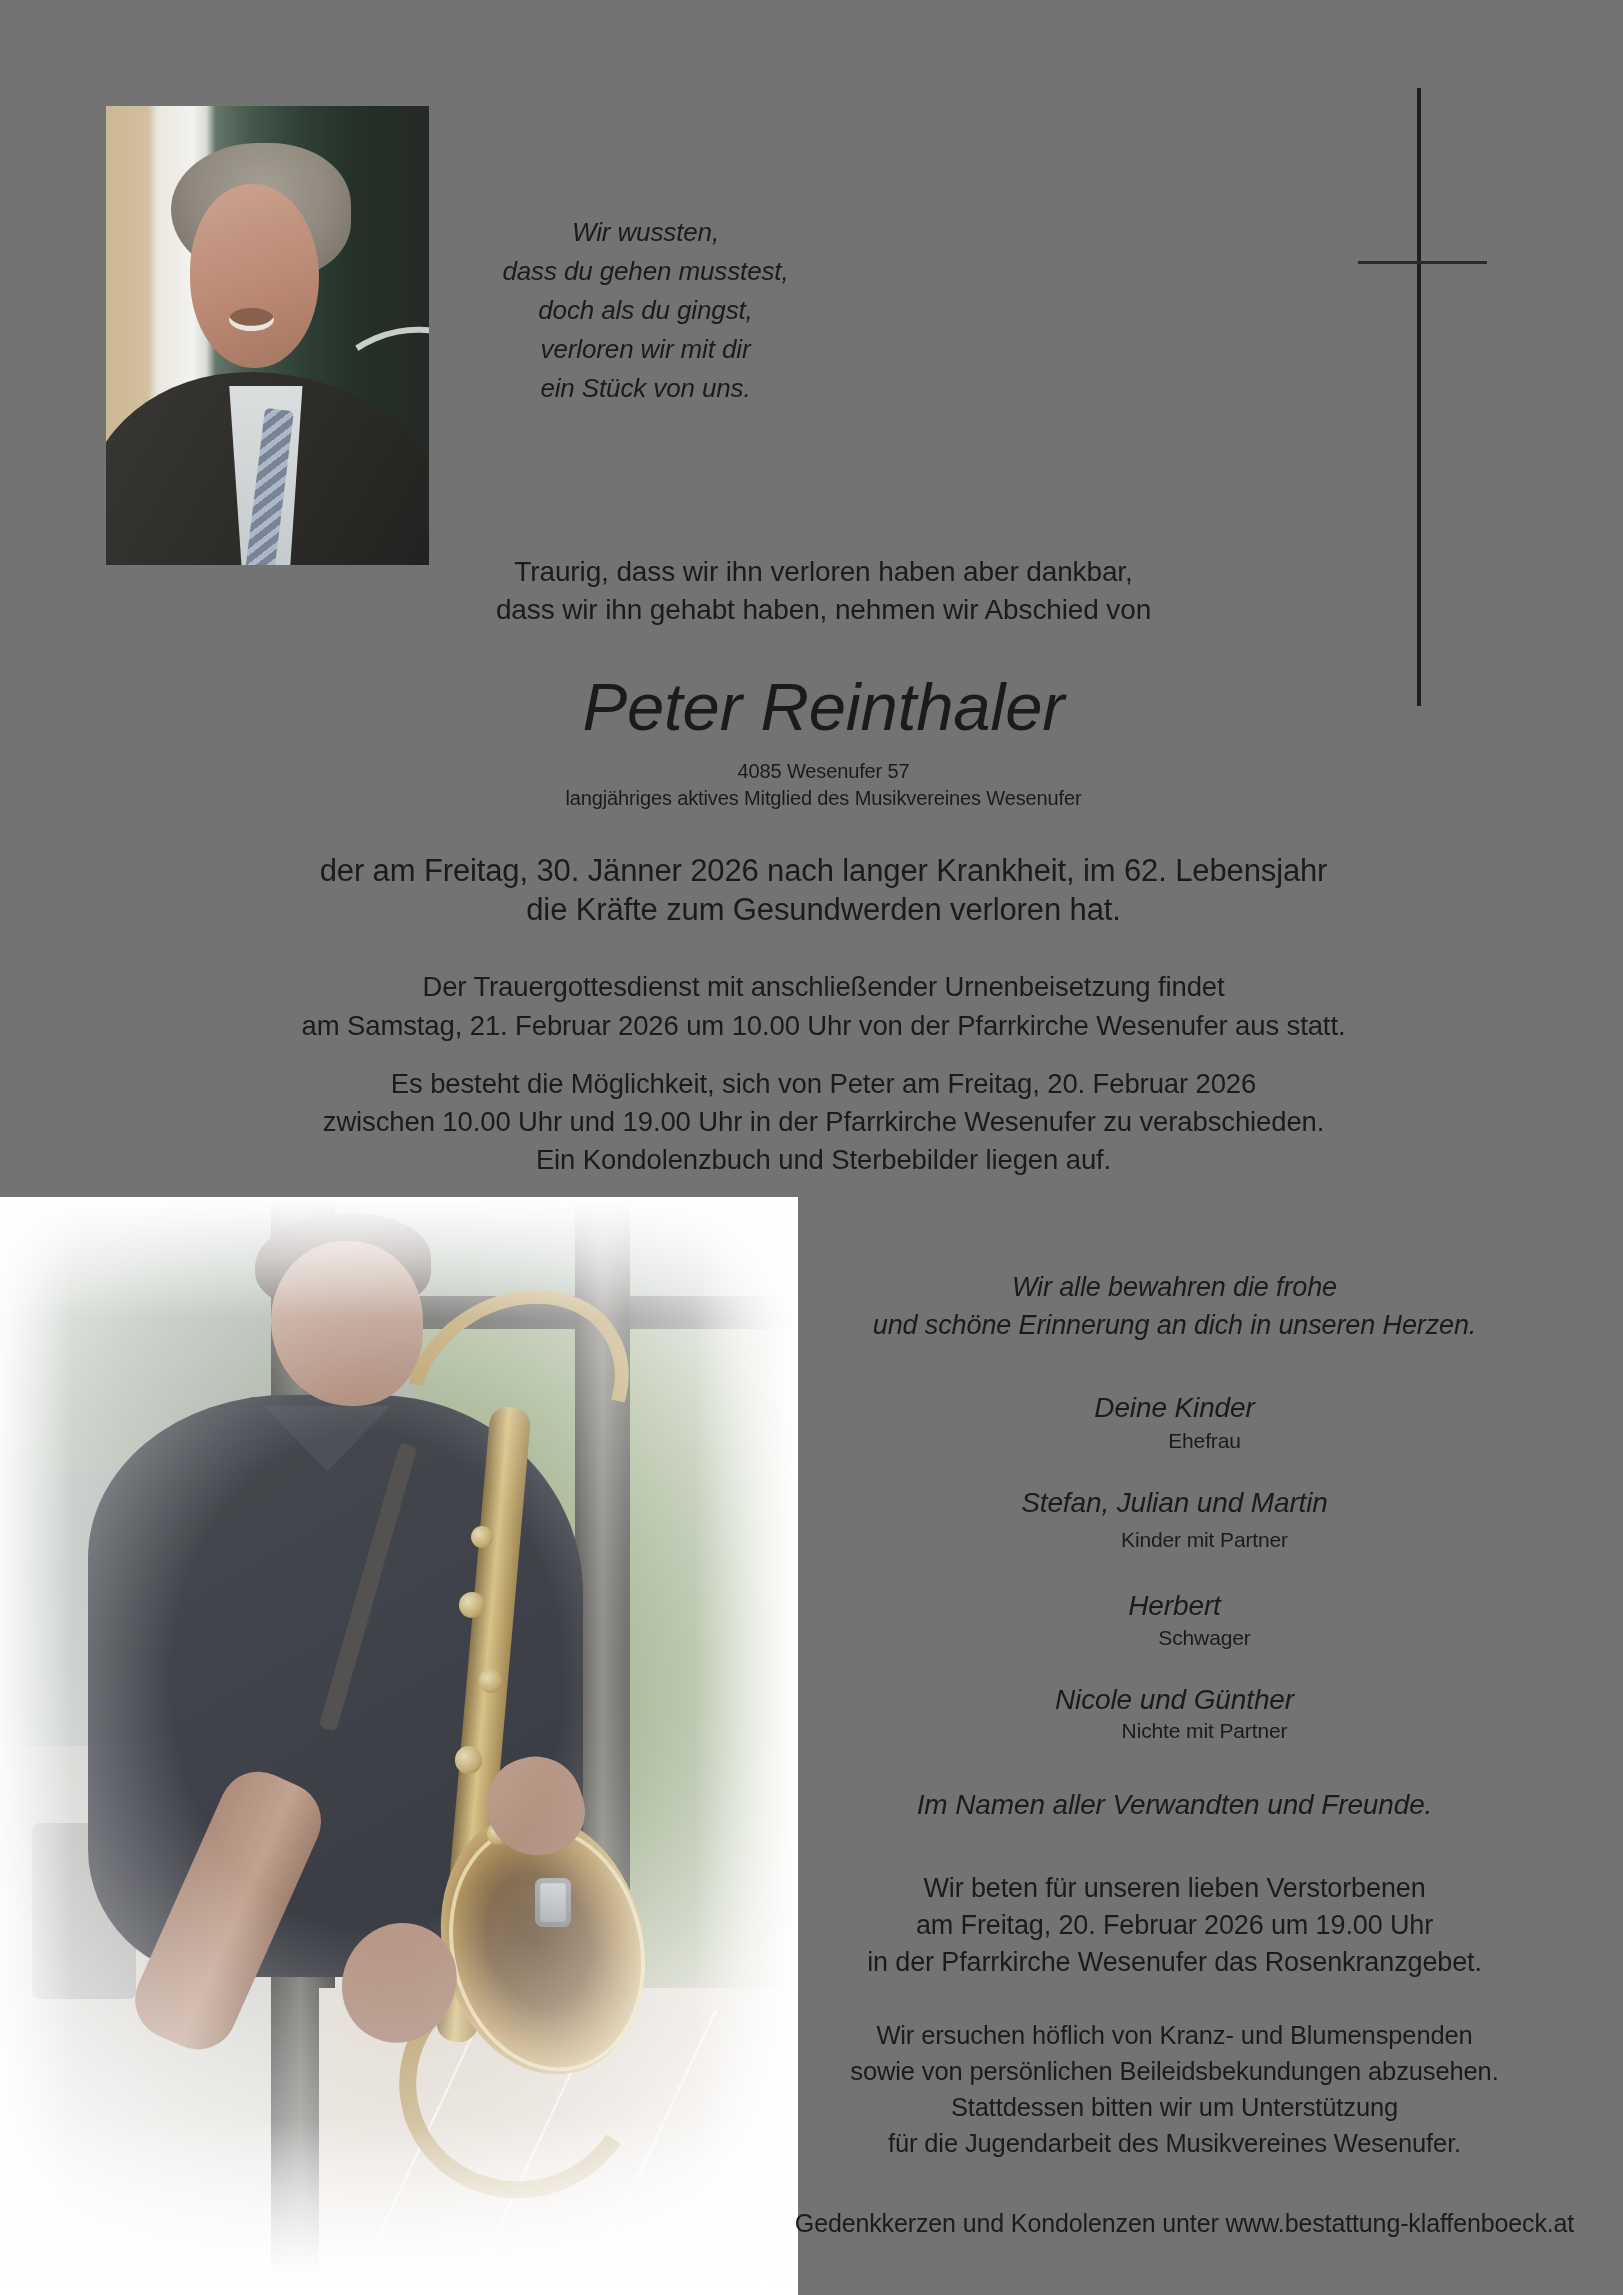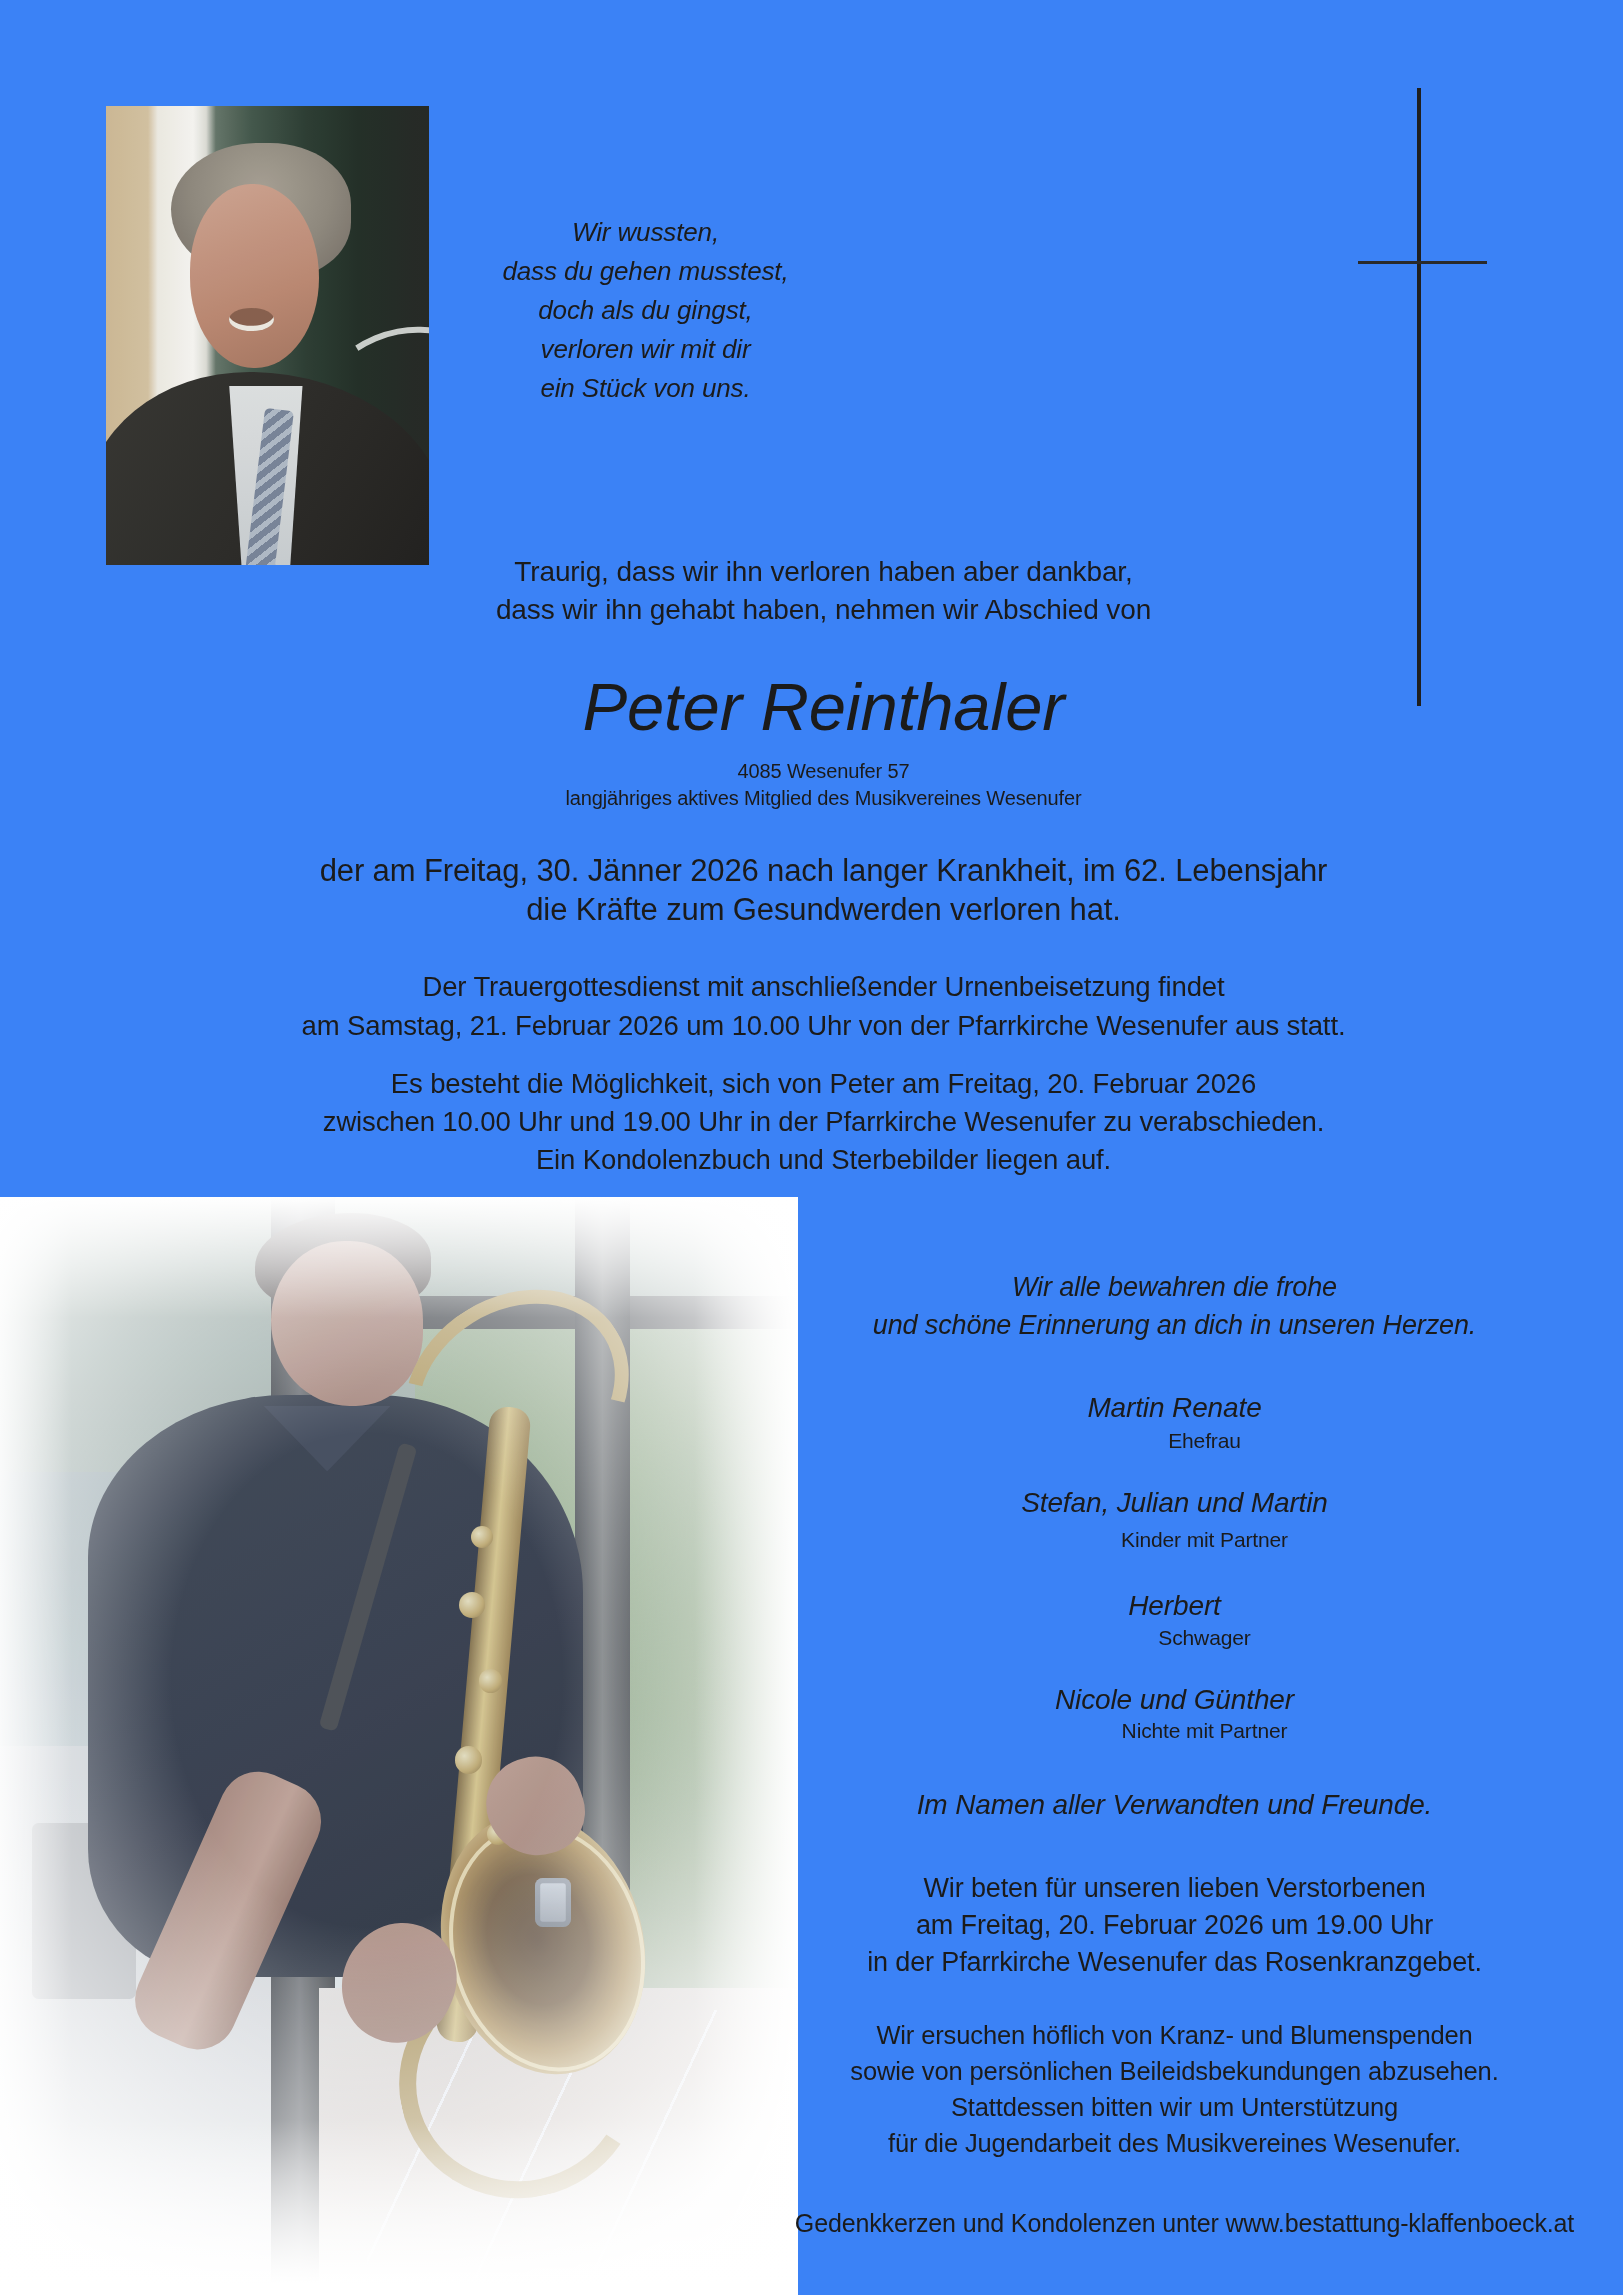--- a/index.html
+++ b/index.html
@@ -4,7 +4,7 @@
 <style>
   html,body{margin:0;padding:0;background:#ffffff;}
   .page{
-    position:relative;width:1623px;height:2295px;background:#3b82f6;overflow:hidden;
+    position:relative;width:1623px;height:2295px;background:#737373;overflow:hidden;
     font-family:"Liberation Sans",sans-serif;color:#1b1b1b;letter-spacing:-0.012em;
   }
   .abs{position:absolute;}

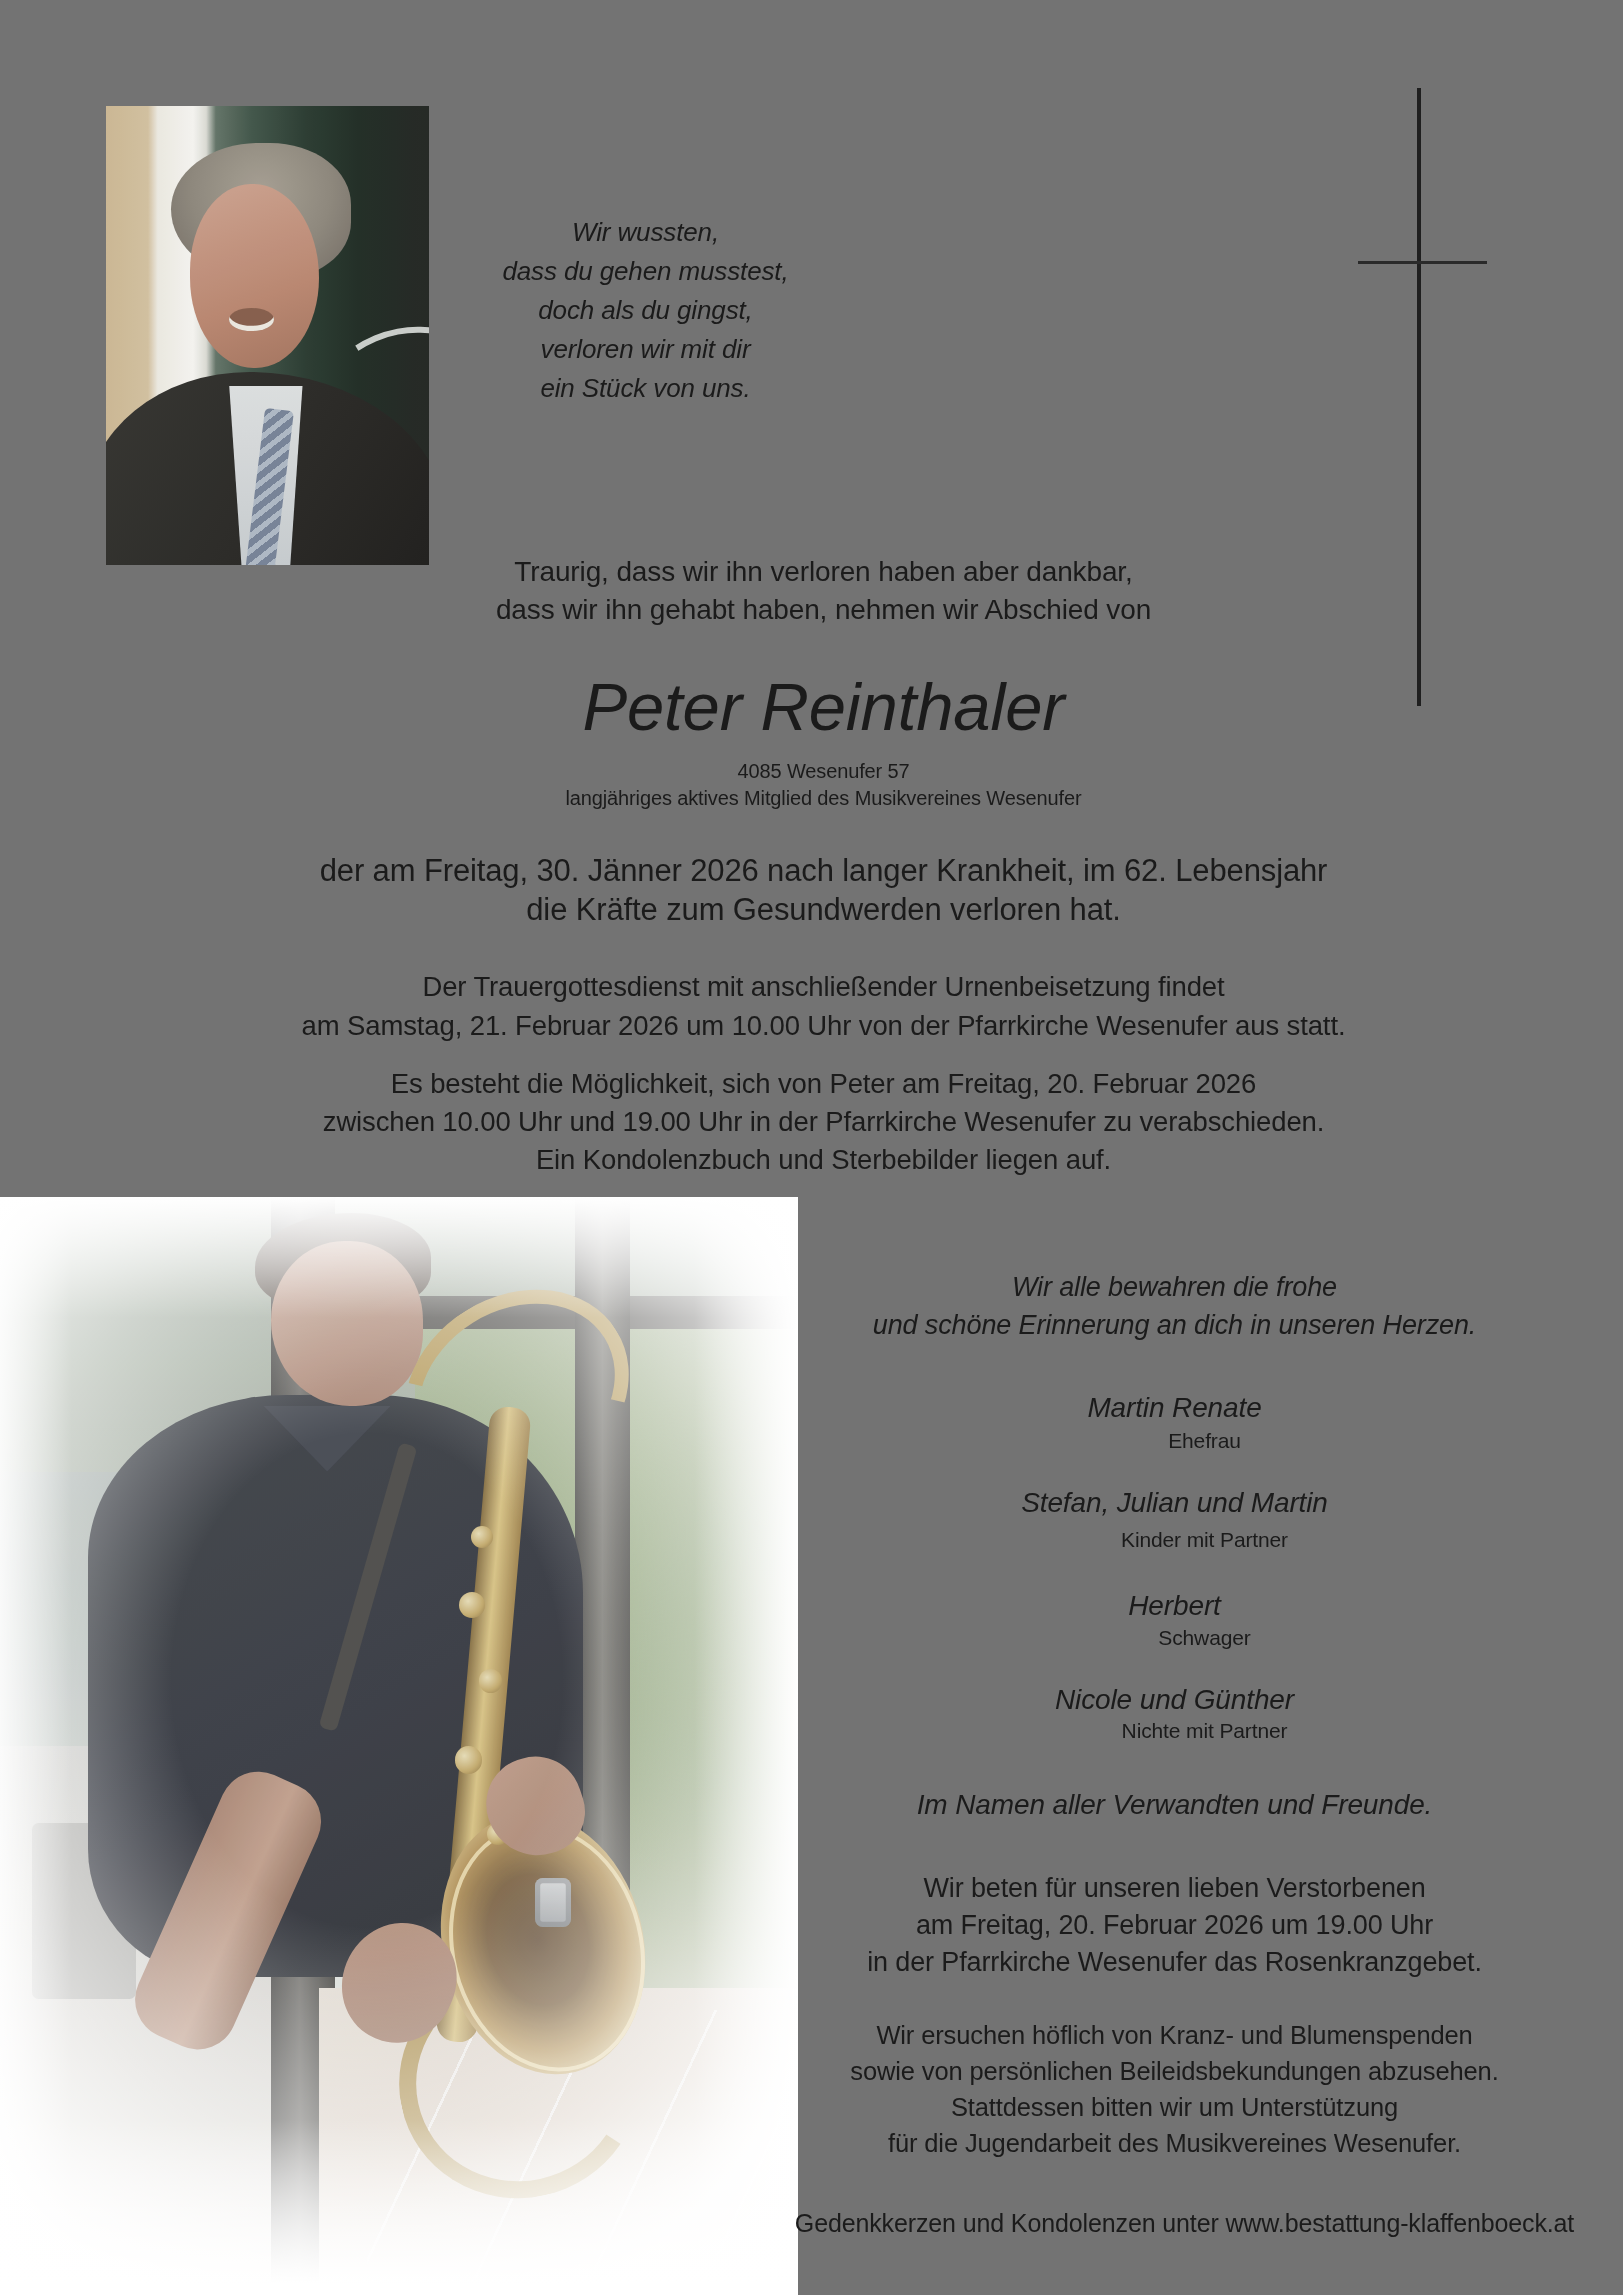--- a/index.html
+++ b/index.html
@@ -215,7 +215,7 @@
     <div>und schöne Erinnerung an dich in unseren Herzen.</div>
   </div>
 
-  <div class="abs ctr m-name n1">Martin Renate</div>
+  <div class="abs ctr m-name n1">Deine Kinder</div>
   <div class="abs ctr m-role r1">Ehefrau</div>
   <div class="abs ctr m-name n2">Stefan, Julian und Martin</div>
   <div class="abs ctr m-role r2">Kinder mit Partner</div>

